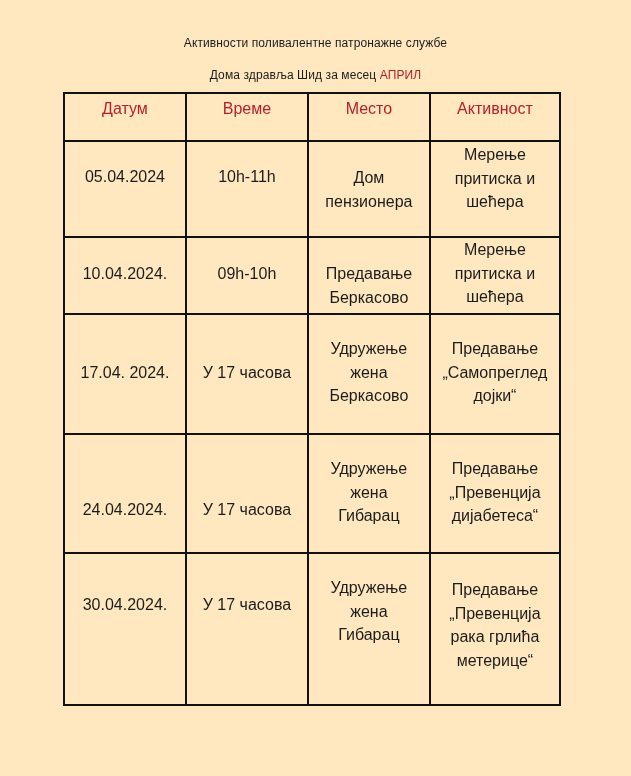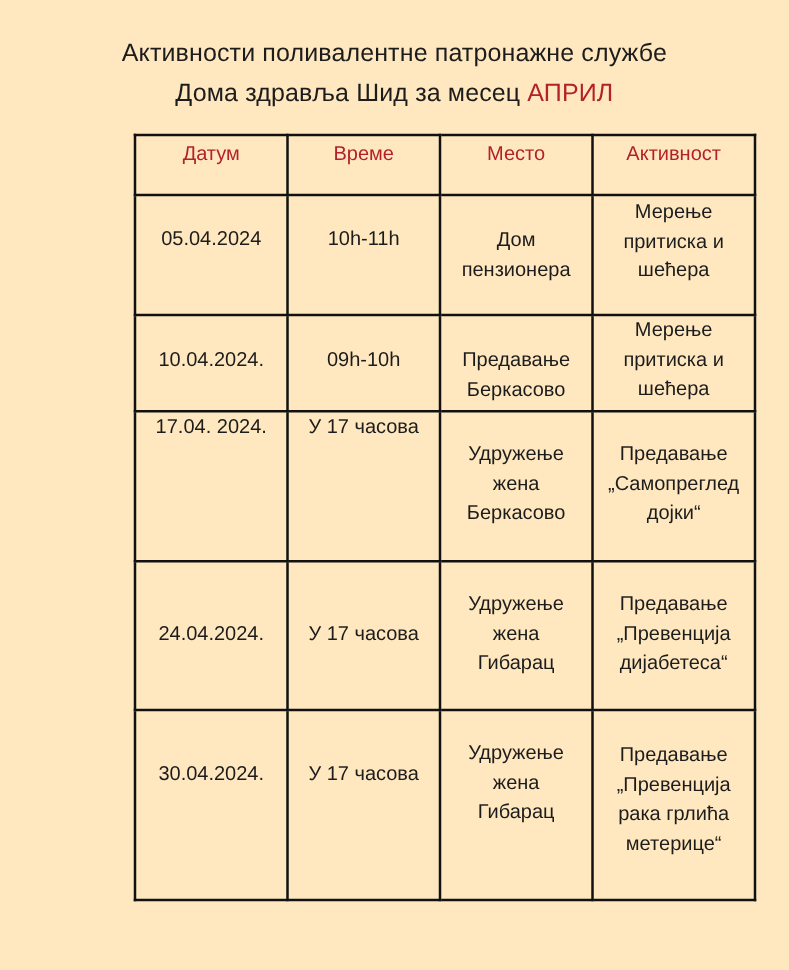--- a/index.html
+++ b/index.html
@@ -20,7 +20,7 @@
       left: 0;
       width: 631px;
       text-align: center;
-      font-size: 20px;
+      font-size: 12px;
       line-height: 20px;
       letter-spacing: 0.1px;
     }

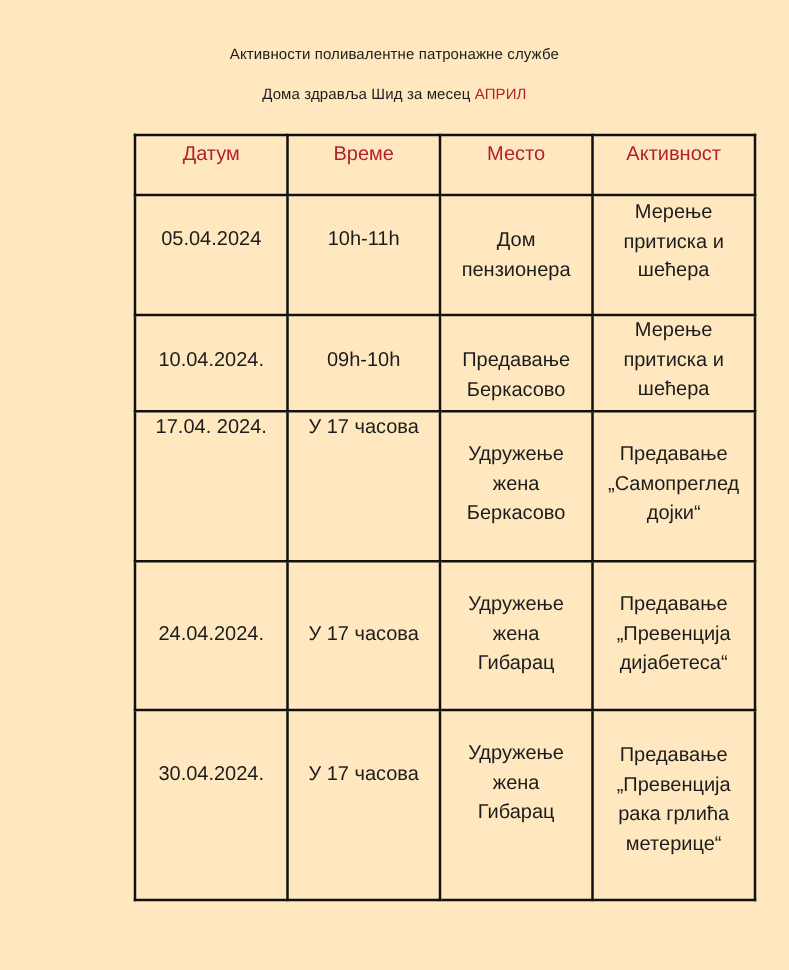--- a/index.html
+++ b/index.html
@@ -31,11 +31,10 @@
     table.schedule {
       position: absolute;
       left: 63px;
-      top: 107px;
+      top: 92px;
       border-collapse: collapse;
       table-layout: fixed;
       width: 498px;
-      margin-left: 44px;
     }
     table.schedule th,
     table.schedule td {

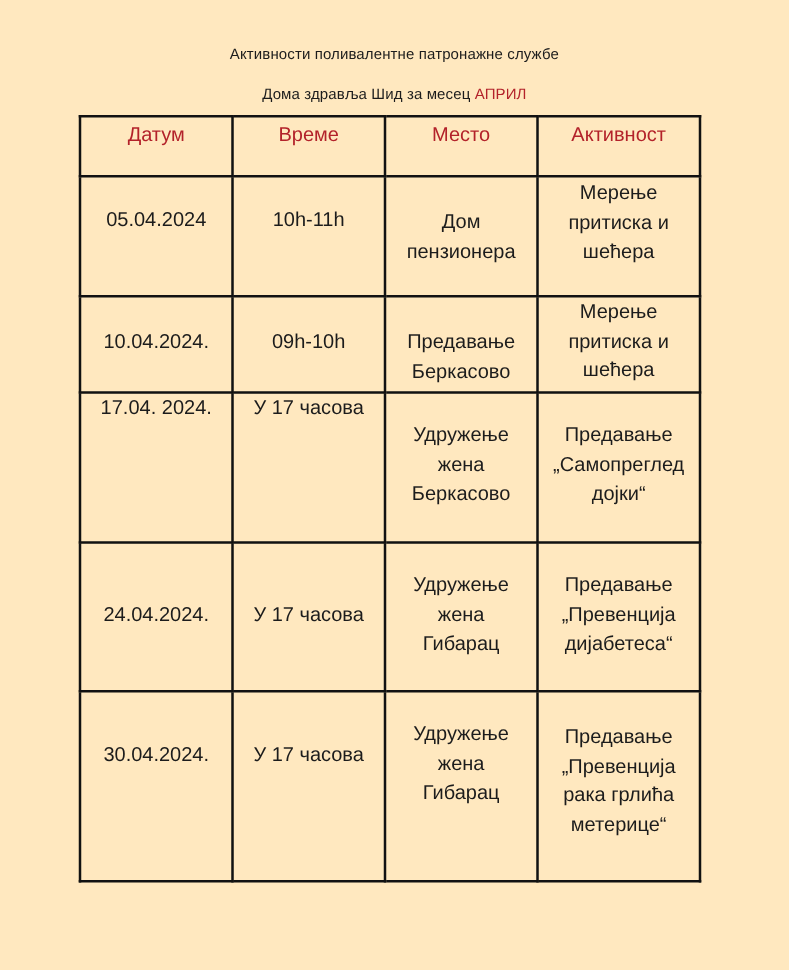--- a/index.html
+++ b/index.html
@@ -71,7 +71,7 @@
     .row-2 .cell-inner.activity { padding-top: 0px; }
 
     .row-3 td { height: 118px; }
-    .row-3 .cell-inner.single { }
+    .row-3 .cell-inner.single { padding-top: 46px; }
     .row-3 .cell-inner.place { padding-top: 22px; }
     .row-3 .cell-inner.activity { padding-top: 22px; }
 

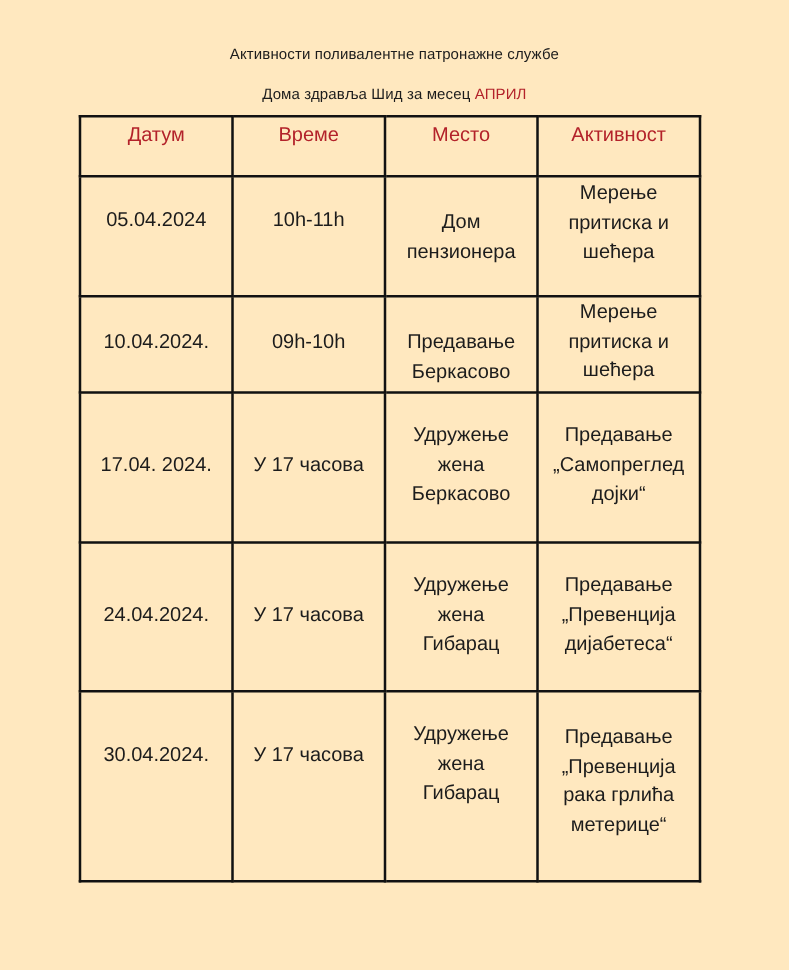--- a/index.html
+++ b/index.html
@@ -76,7 +76,7 @@
     .row-3 .cell-inner.activity { padding-top: 22px; }
 
     .row-4 td { height: 117px; }
-    .row-4 .cell-inner.single { padding-top: 46px; }
+    .row-4 .cell-inner.single { padding-top: 63px; }
     .row-4 .cell-inner.place { padding-top: 22px; }
     .row-4 .cell-inner.activity { padding-top: 22px; }
 

